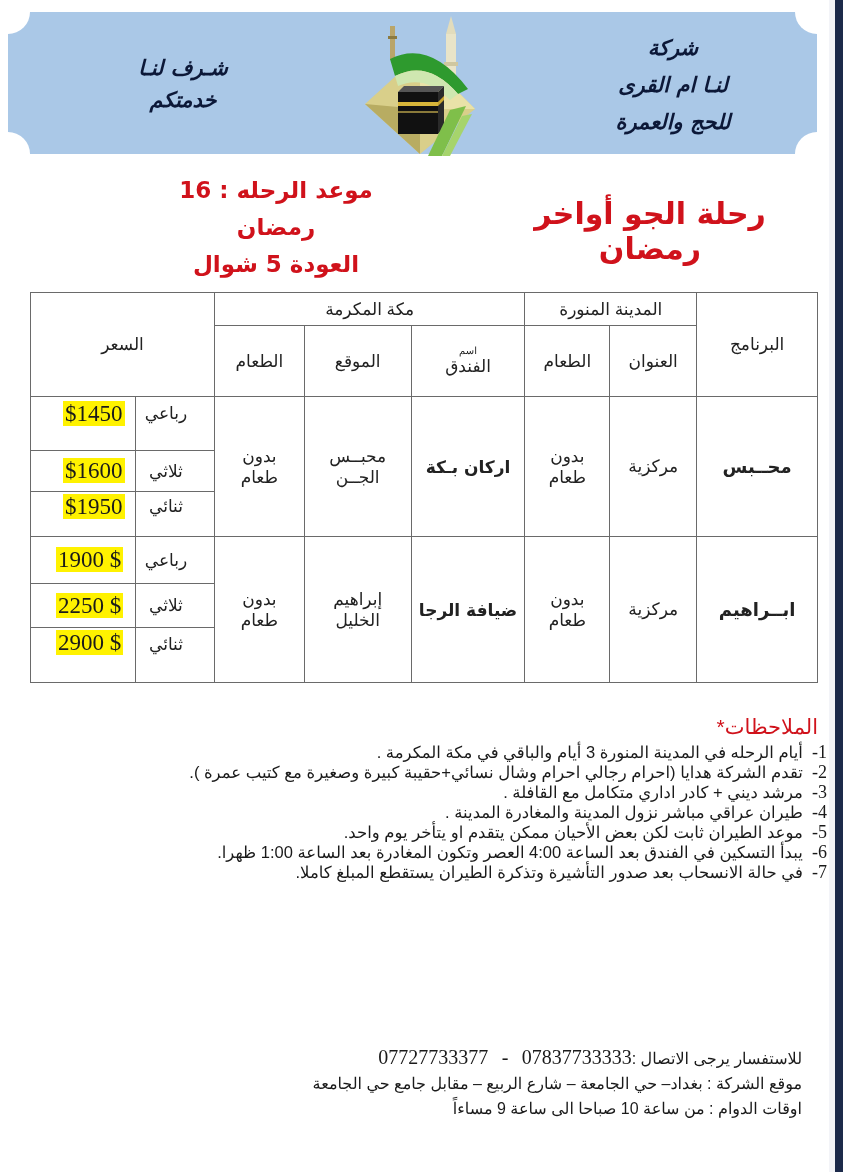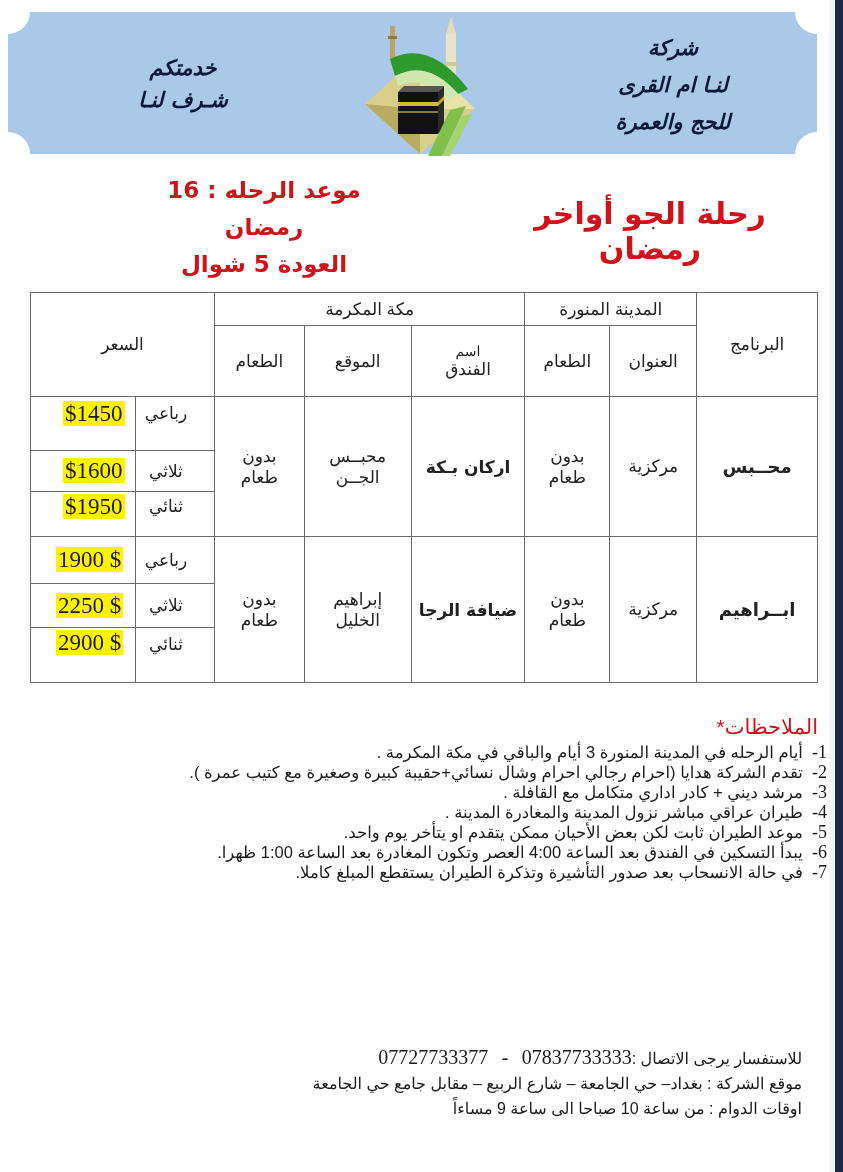--- a/index.html
+++ b/index.html
@@ -62,8 +62,8 @@
   </div>
 
   <div class="banner-text slogan">
+    <div>شـرف لنـا</div>
     <div>خدمتكم</div>
-    <div>شـرف لنـا</div>
   </div>
 </div>
 

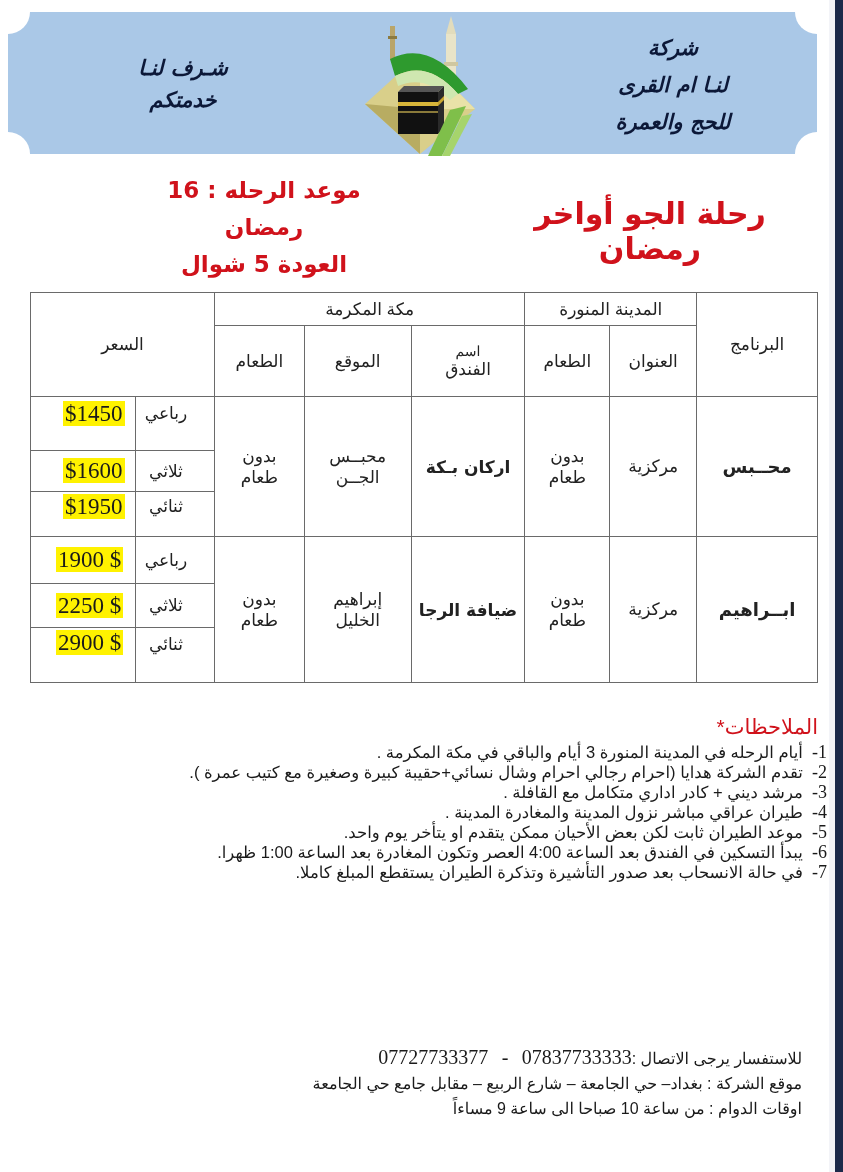--- a/index.html
+++ b/index.html
@@ -22,7 +22,7 @@
   
   .title-red{position:absolute;color:#d0121b;font-weight:bold;direction:rtl;text-align:center;font-family:"DejaVu Sans",sans-serif;}
   .trip-title{left:480px;top:196px;width:340px;font-size:30px;}
-  .trip-date{left:134px;top:172px;width:260px;font-size:23px;line-height:37px;}
+  .trip-date{left:146px;top:172px;width:260px;font-size:23px;line-height:37px;}
 
   
   table.prices{position:absolute;left:30px;top:292px;width:788px;height:390px;border-collapse:collapse;direction:rtl;font-family:"Liberation Sans",sans-serif;}

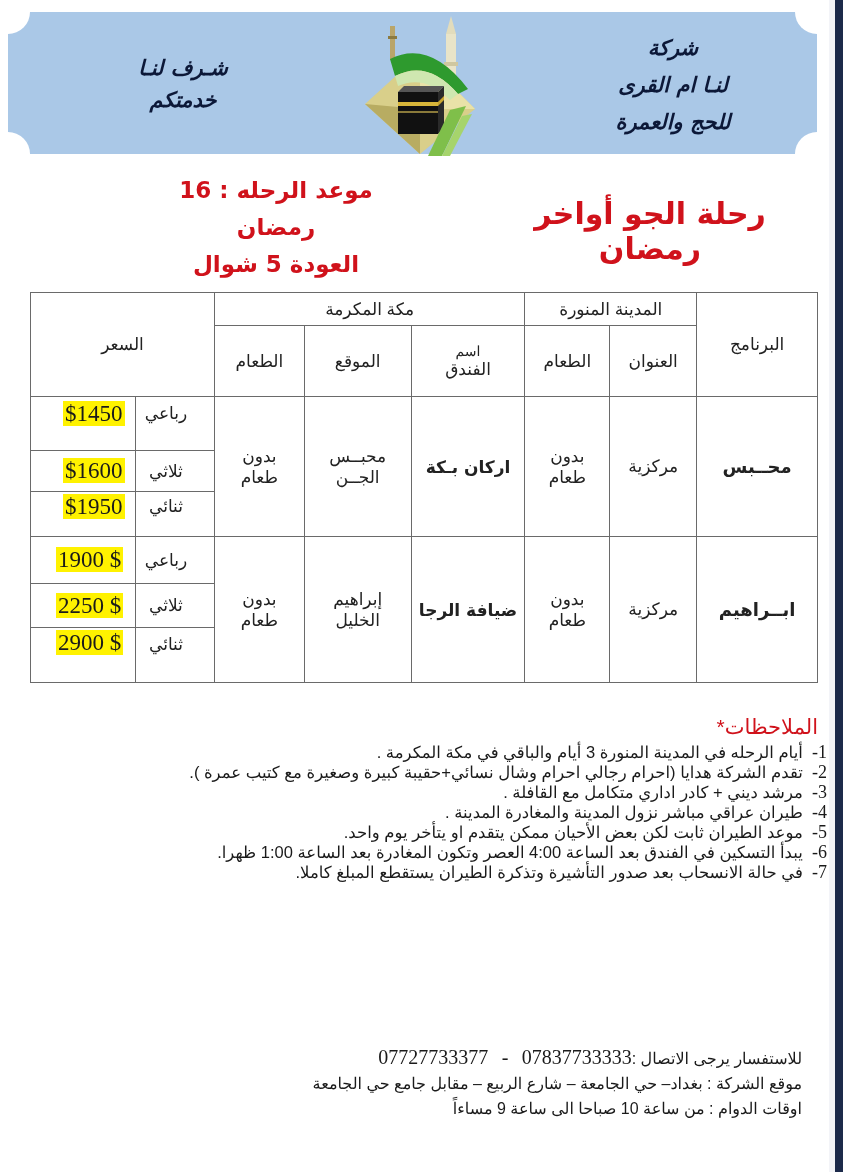--- a/index.html
+++ b/index.html
@@ -124,7 +124,7 @@
     <td class="hdr">العنوان</td>
     <td class="hdr">الطعام</td>
     <td class="hdr">
-      <div style="font-size:14px">اسم</div>
+      <div style="font-size:10px">اسم</div>
       <div>الفندق</div>
     </td>
     <td class="hdr">الموقع</td>

